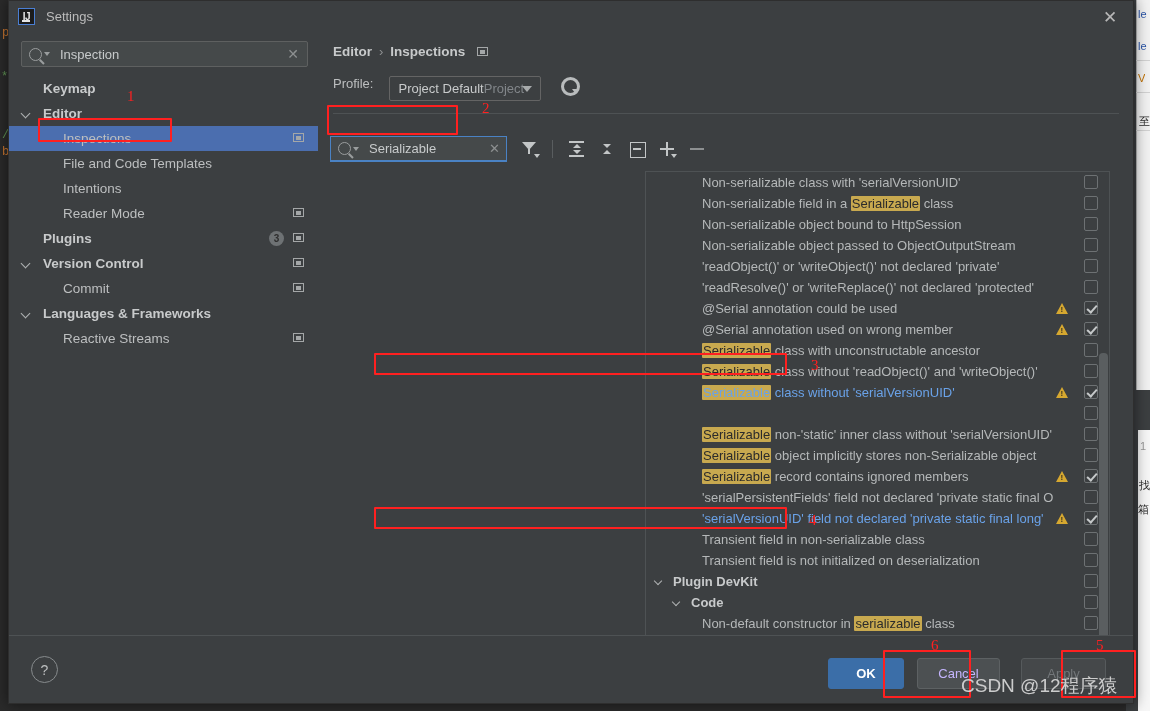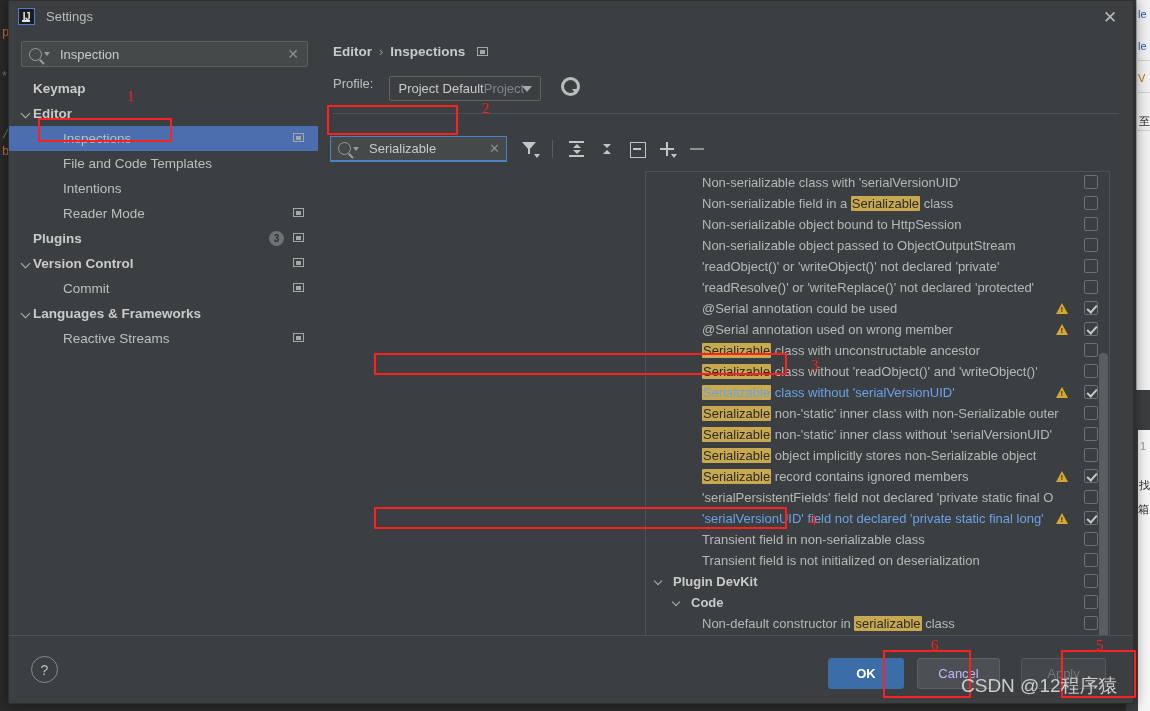--- a/index.html
+++ b/index.html
@@ -146,7 +146,7 @@
     border-right: 1.7px solid #b0b3b4; border-bottom: 1.7px solid #b0b3b4;
     transform: rotate(45deg);
   }
-  .tree-label { margin-left: 0; color: #bdbfc0; white-space: nowrap; }
+  .tree-label { margin-left: 10px; color: #bdbfc0; white-space: nowrap; }
   .tree-label.bold { font-weight: bold; color: #c8cacb; }
   .tree-label.indent { margin-left: 30px; }
   .copy-ic {

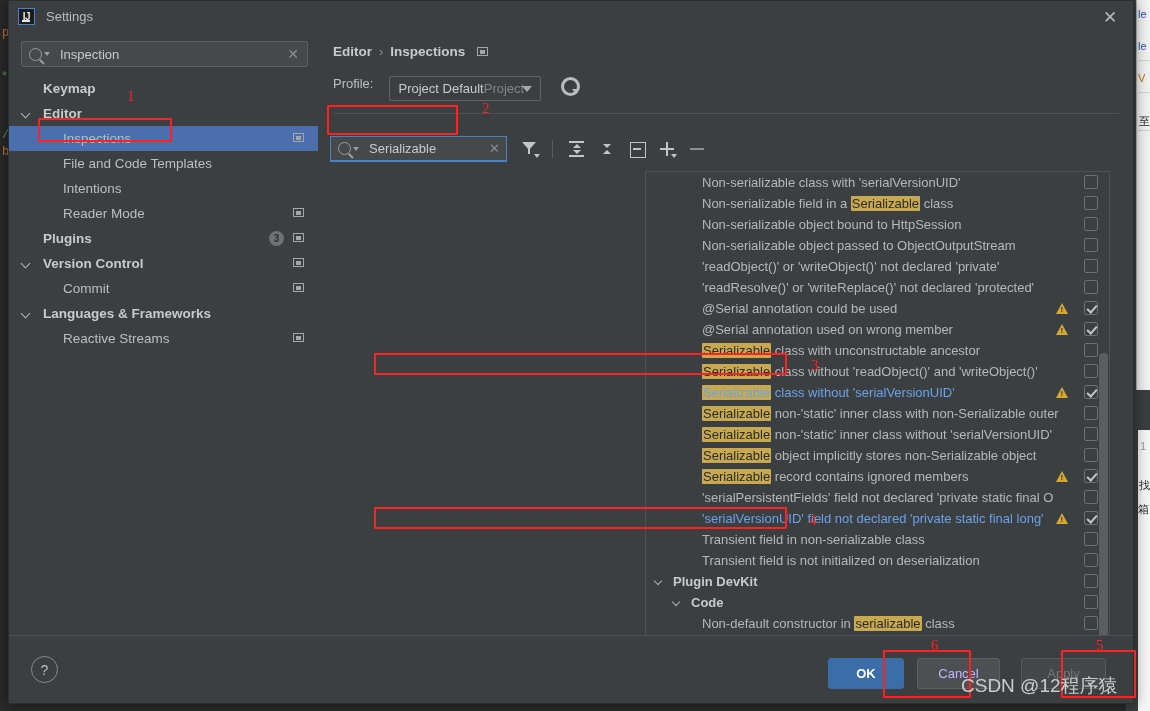--- a/index.html
+++ b/index.html
@@ -635,7 +635,6 @@
                 <span class="chk on"></span>
               </div>
               <div class="row">
-                <span class="txt"><span class="hl">Serializable</span><span> non-'static' inner class with non-Serializable outer</span></span>
                 <span class="chk"></span>
               </div>
               <div class="row">

